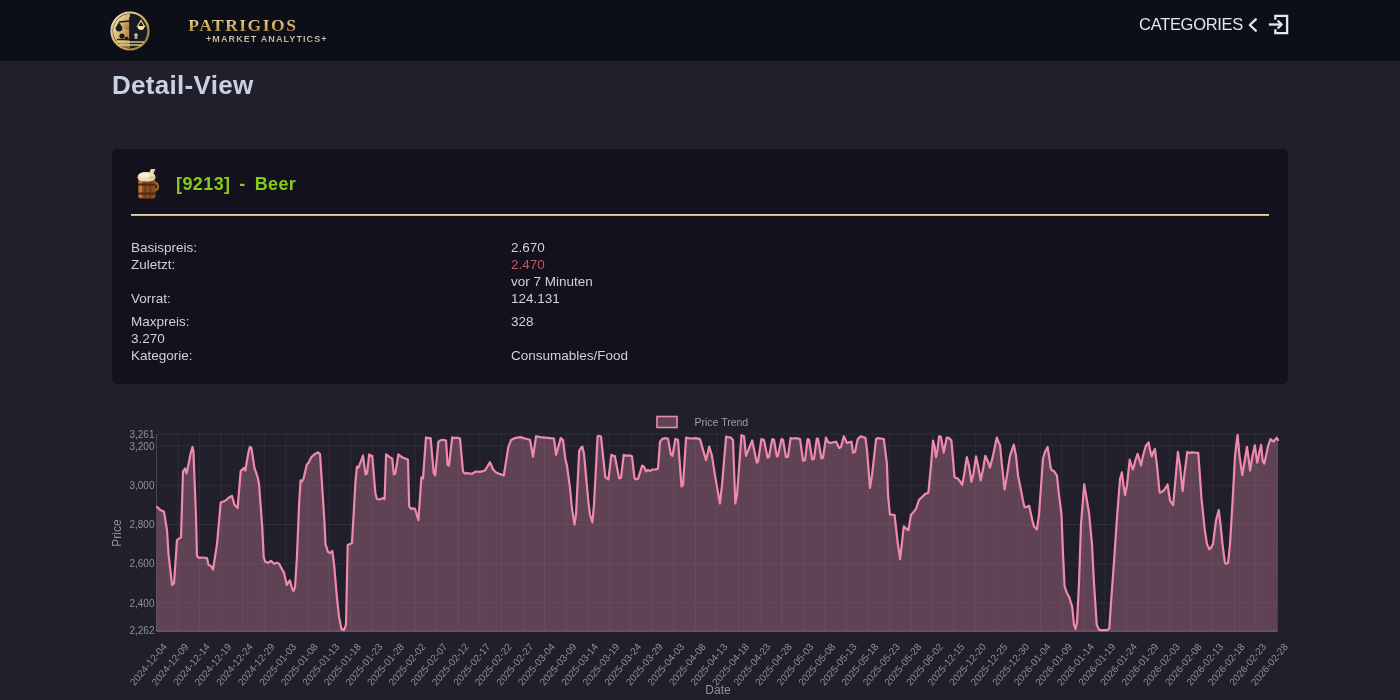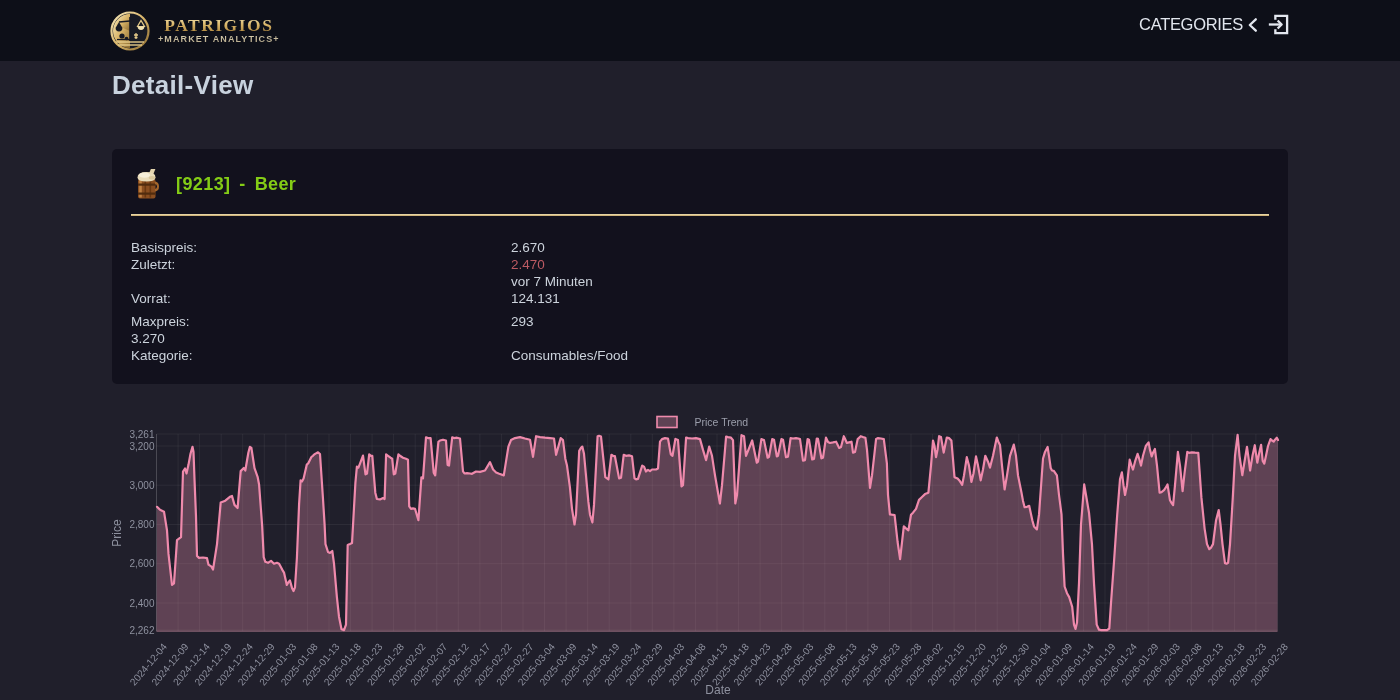--- a/index.html
+++ b/index.html
@@ -13,7 +13,7 @@
       -webkit-background-clip:text;background-clip:text;color:transparent;line-height:17px;}
   .b2{font-size:9px;letter-spacing:1.1px;font-weight:700;color:#cfc6ad;line-height:11px;
       background:linear-gradient(180deg,#ddd2b3 0%,#b0a384 100%);
-      -webkit-background-clip:text;background-clip:text;color:transparent;}
+      -webkit-background-clip:text;background-clip:text;color:transparent;margin-left:48px;}
   .navr{position:absolute;right:111px;top:0;height:49px;display:flex;align-items:center;}
   .cats{color:#e3e7ef;font-weight:400;font-size:16.5px;letter-spacing:-0.3px;}
   h1{position:absolute;left:112px;top:70px;margin:0;font-size:26px;font-weight:700;color:#c8d2de;letter-spacing:0.3px;text-align:center;}

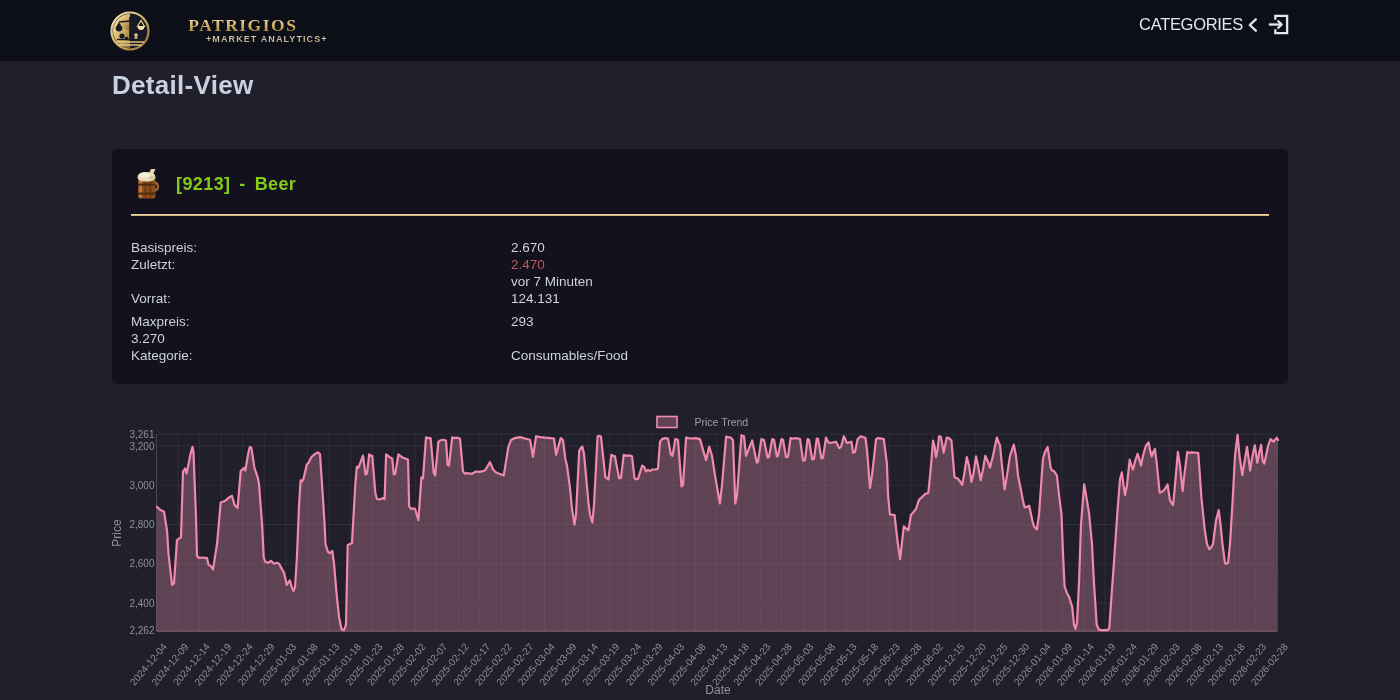--- a/index.html
+++ b/index.html
@@ -118,7 +118,7 @@
     <div class="sp"></div>
     <div class="row">
         <span class="lab">Maxpreis:</span>
-        <span>293</span>
+        <span>328</span>
       </div>
     <div class="row">
         <span>3.270</span>

